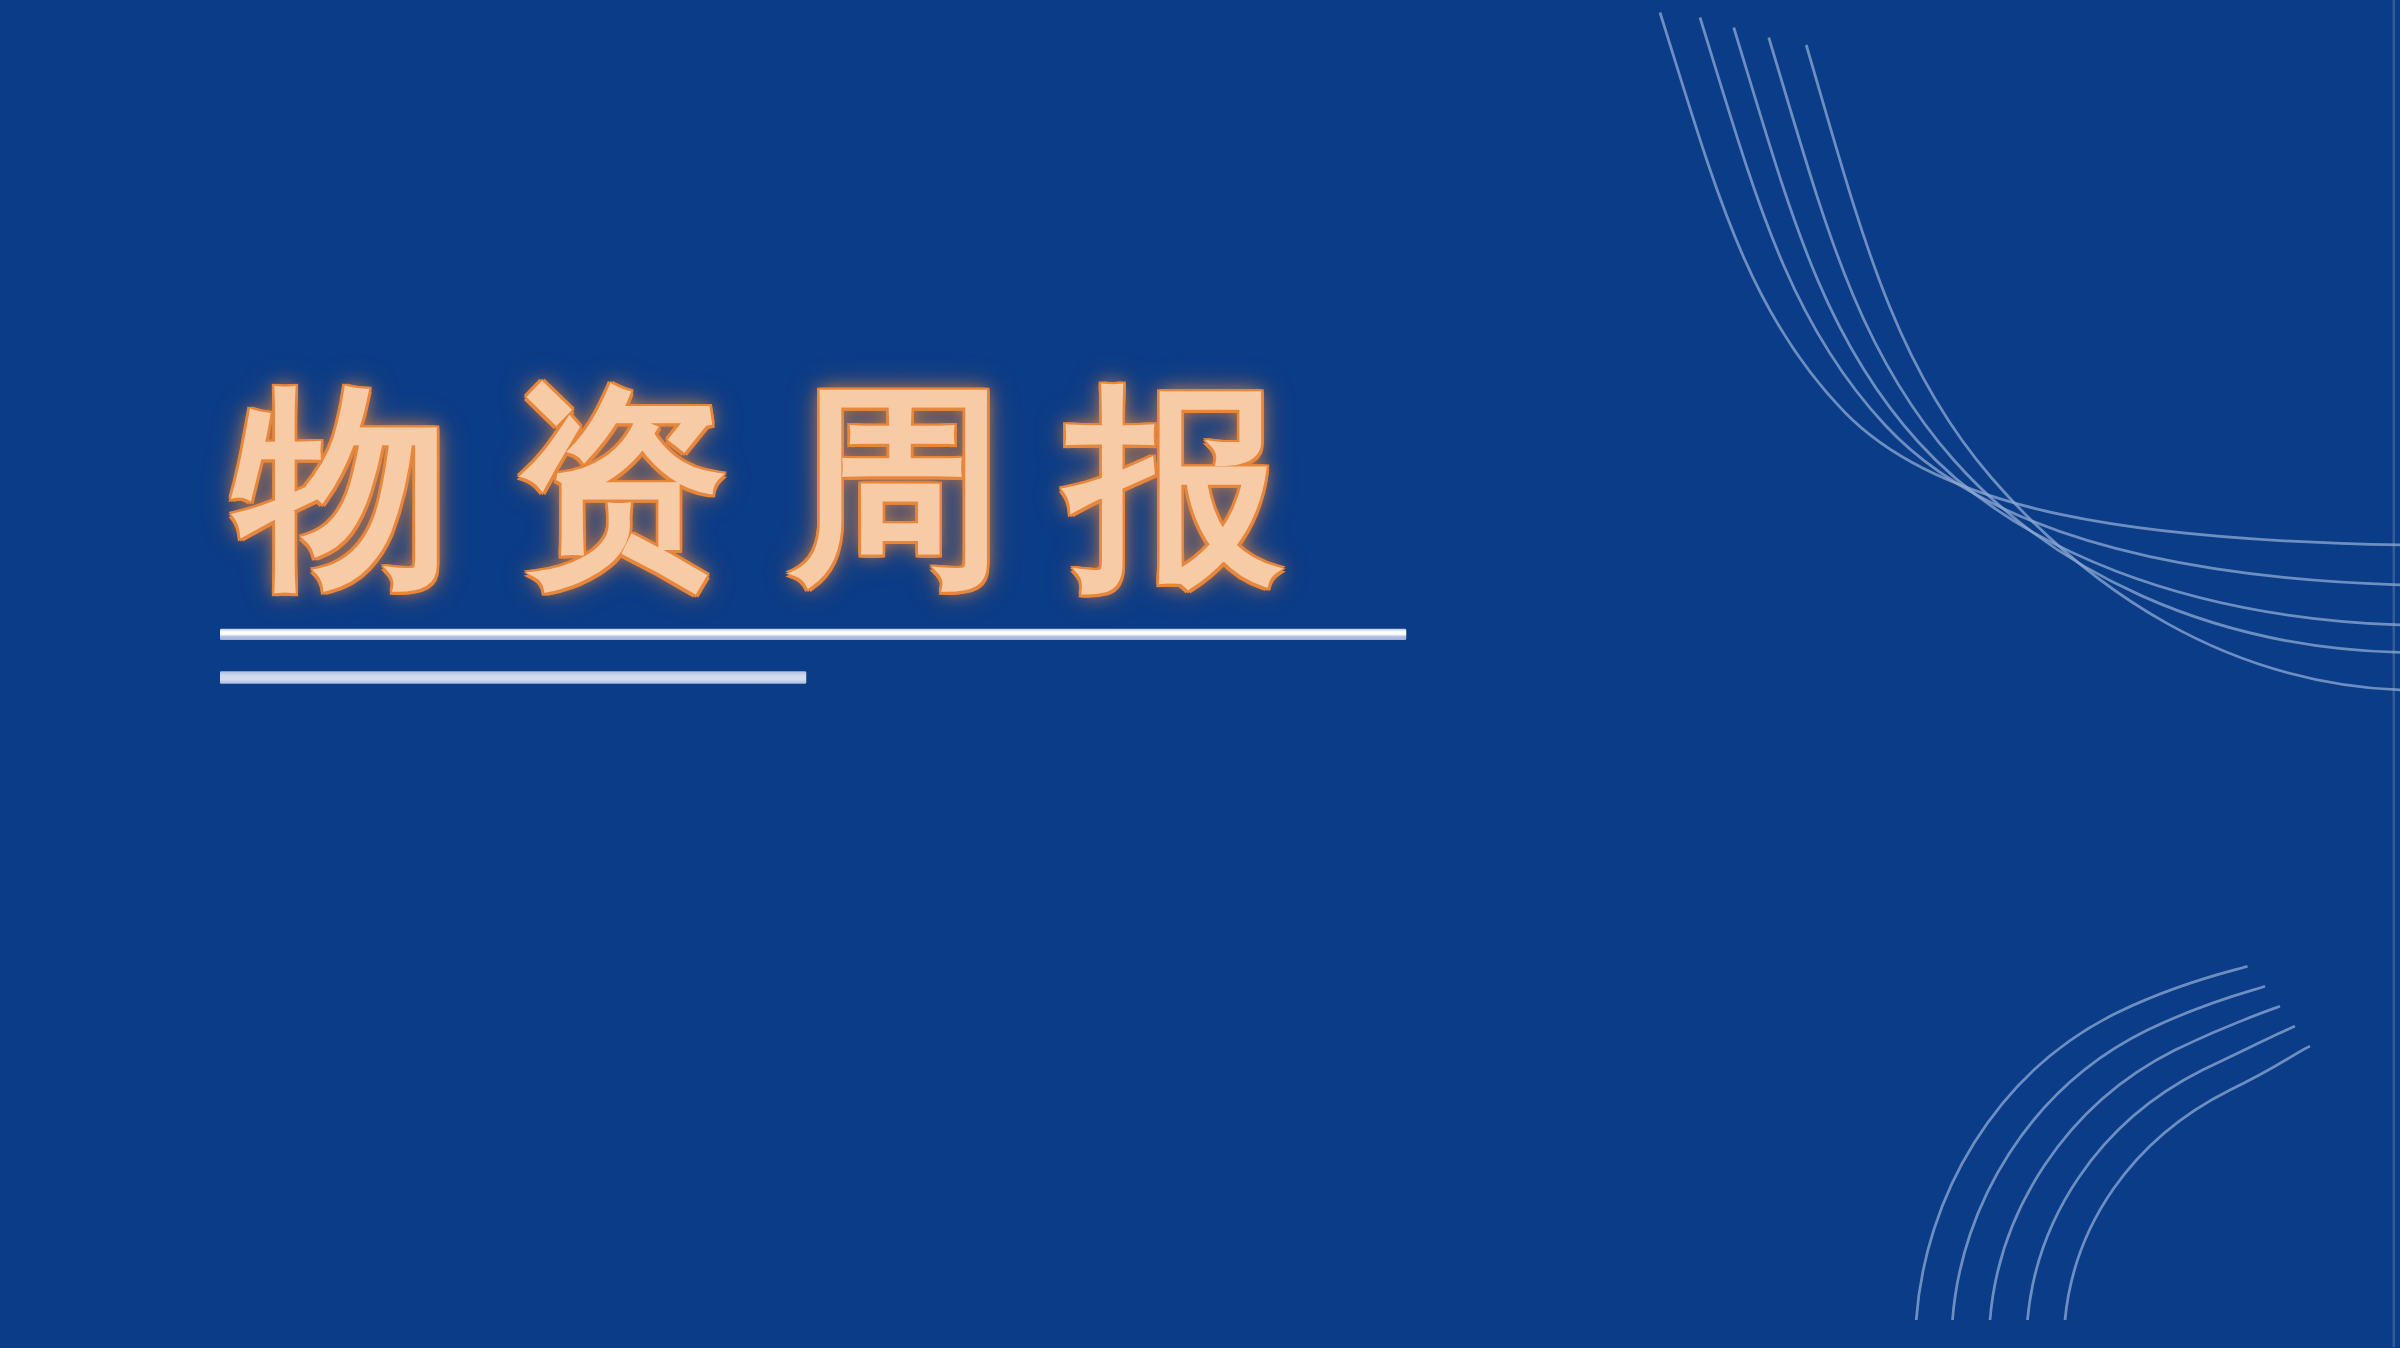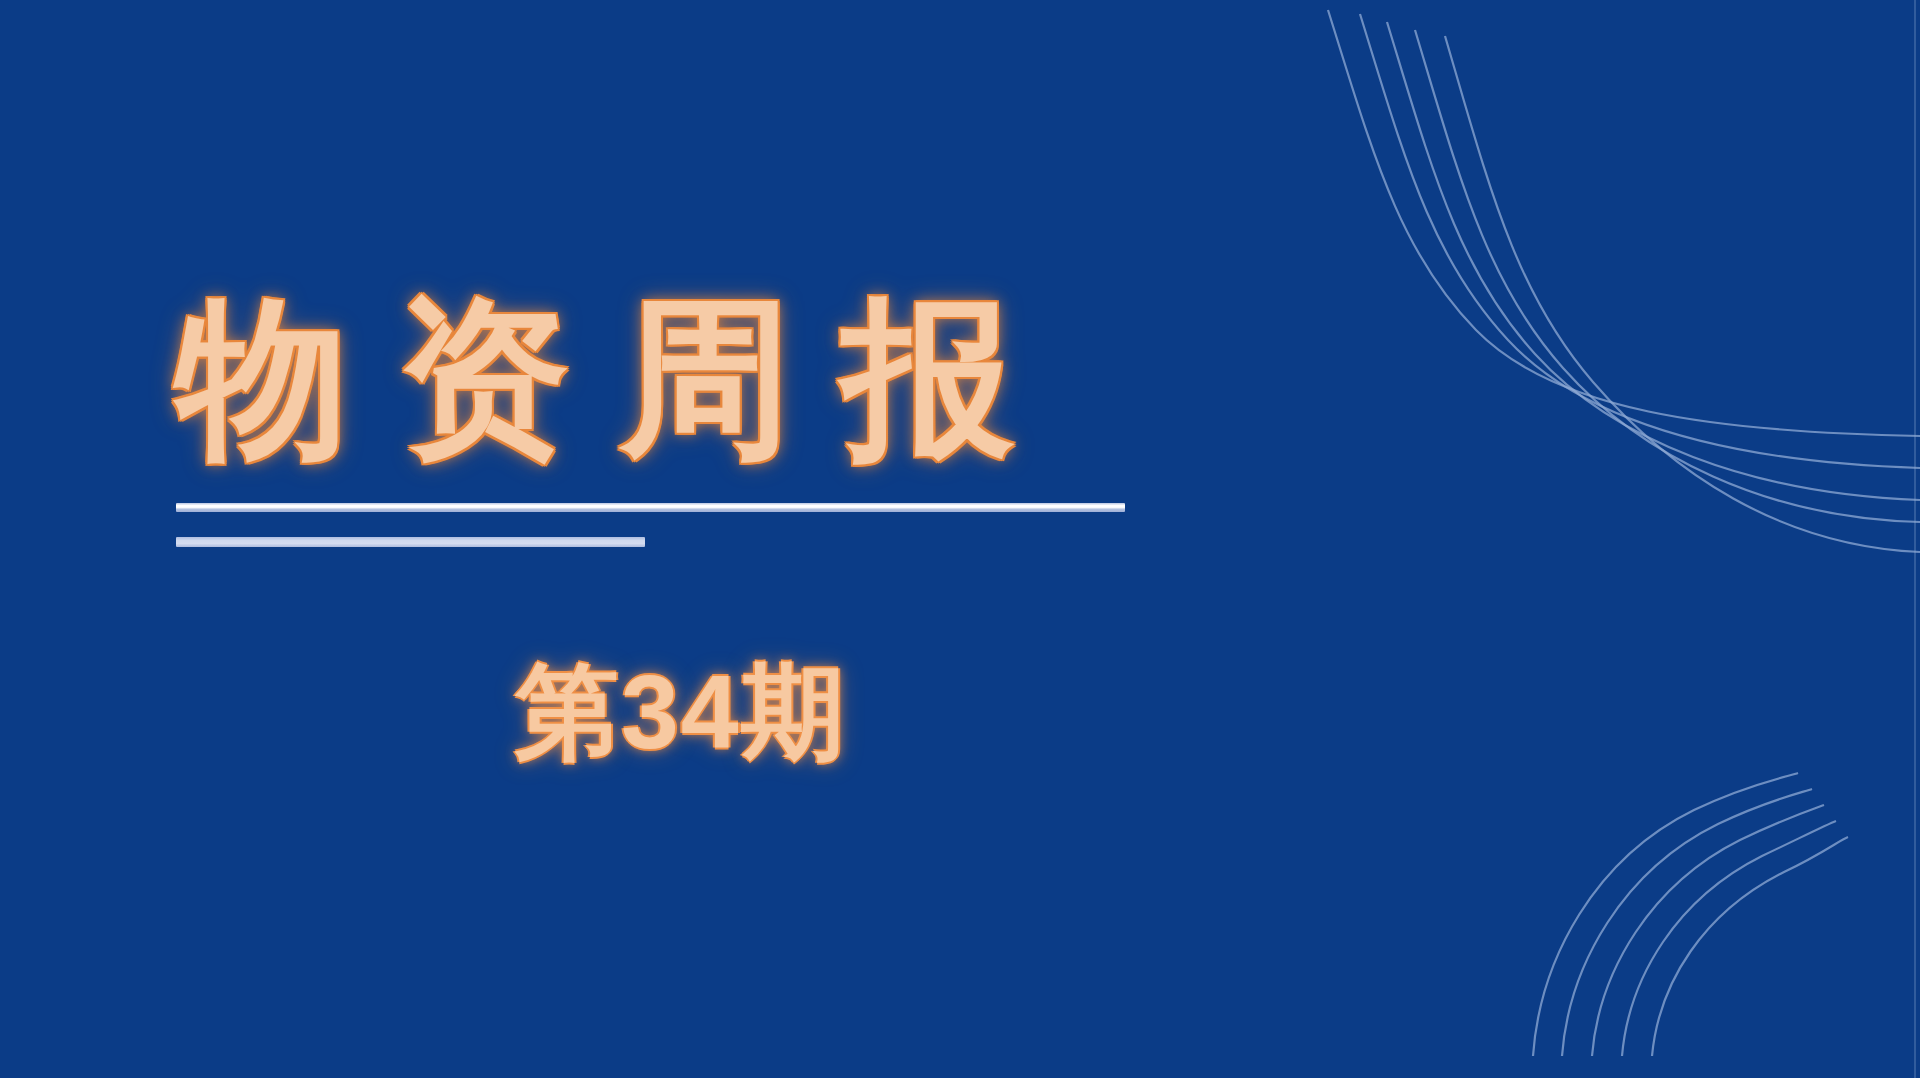--- a/index.html
+++ b/index.html
@@ -55,7 +55,7 @@
     width: 1000px;
   }
   #page-title {
-    margin: 0;
+    margin: 12px;
     font-size: 172px;
     line-height: 1.0;
     font-weight: 700;

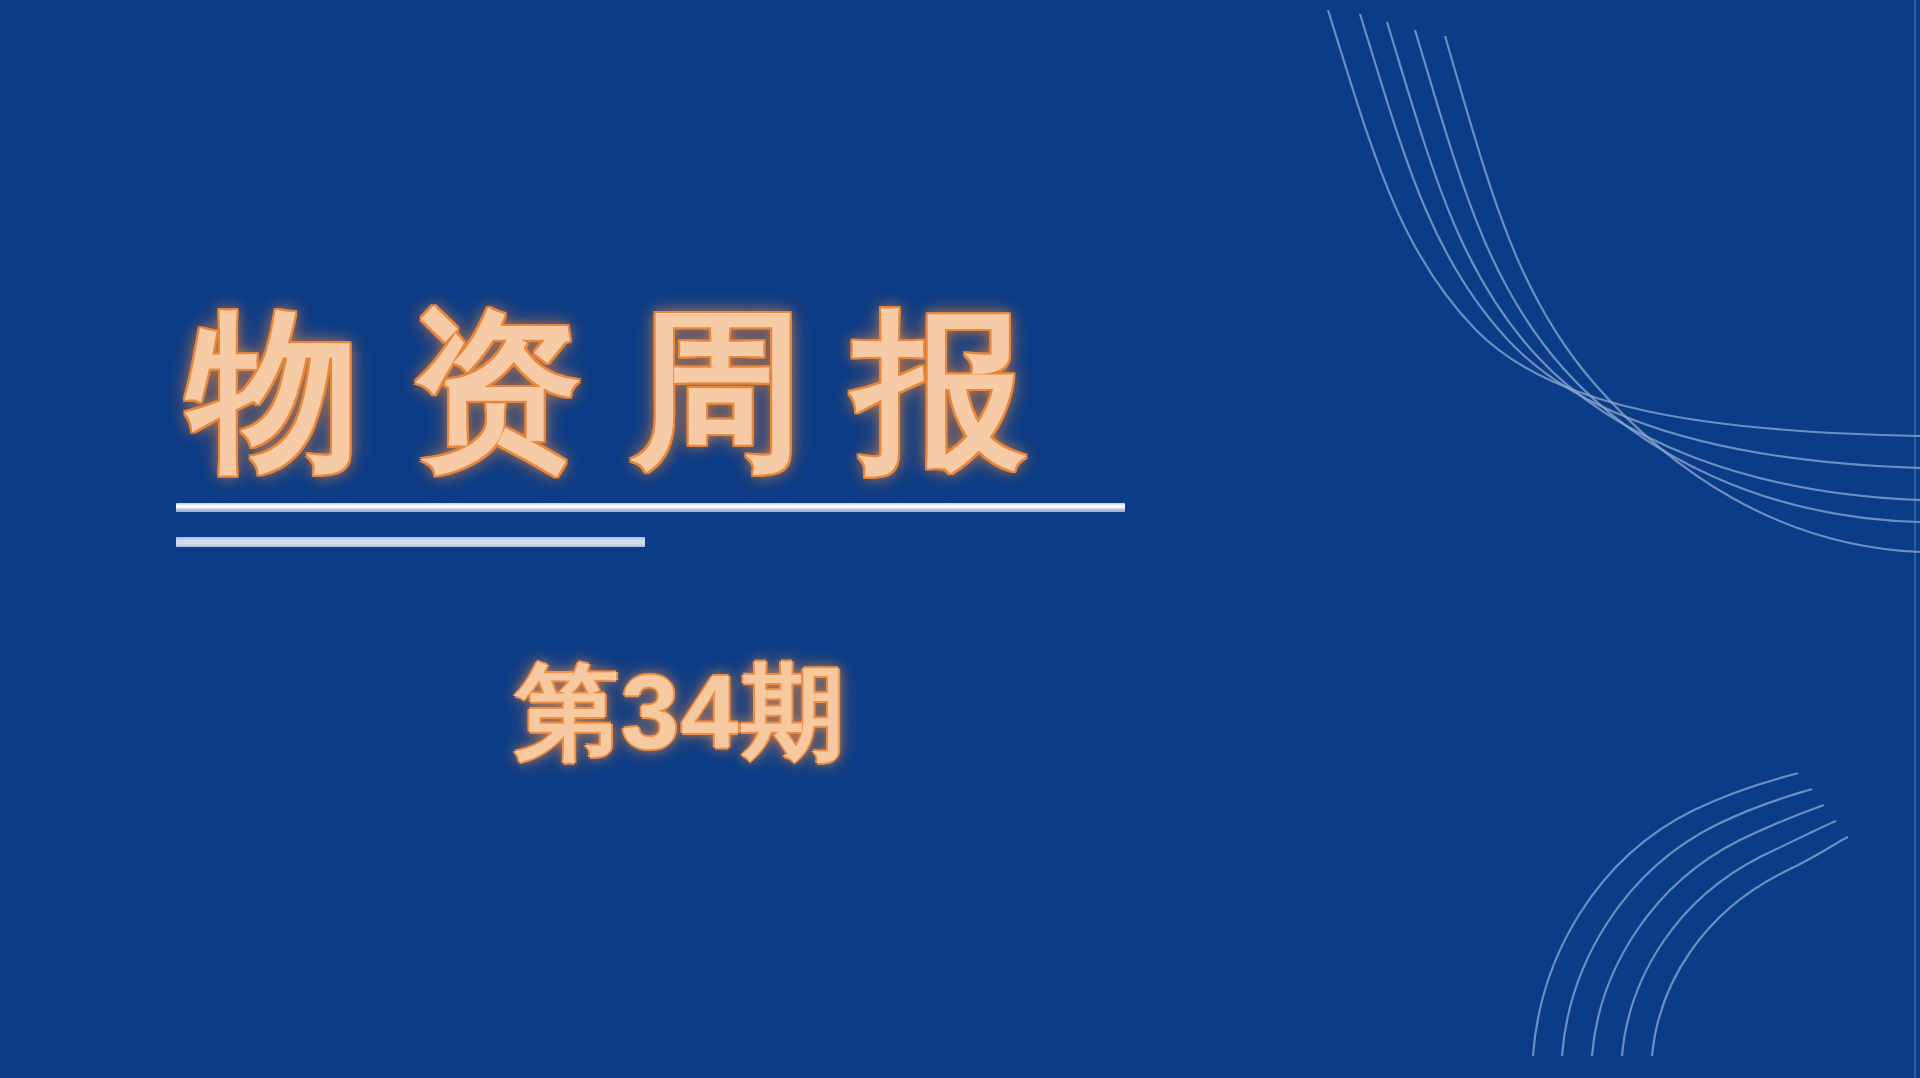--- a/index.html
+++ b/index.html
@@ -154,7 +154,6 @@
     <div class="rule" id="rule-secondary"></div>
   </div>
 
-  <h2 id="page-subtitle">第34期</h2>
 
 </div>
 

